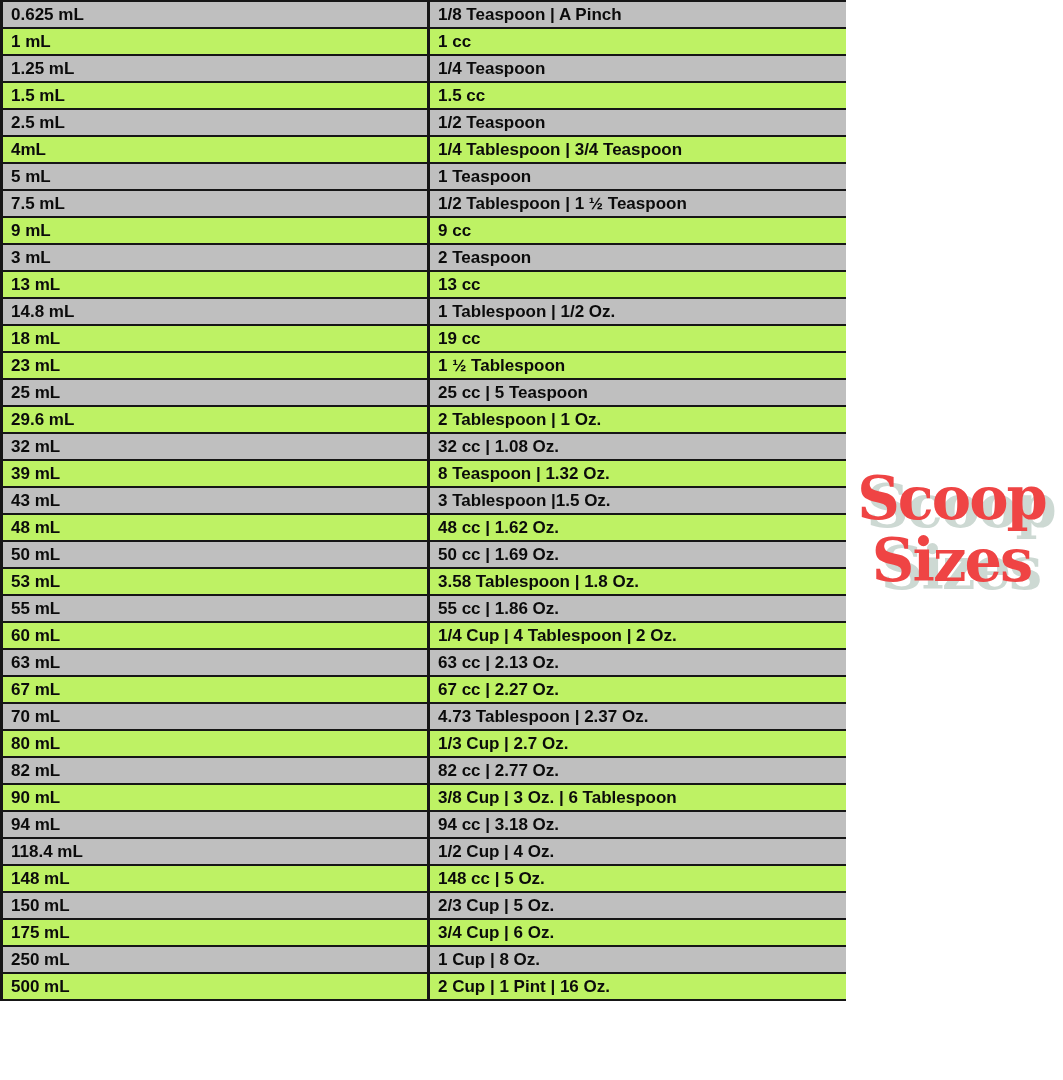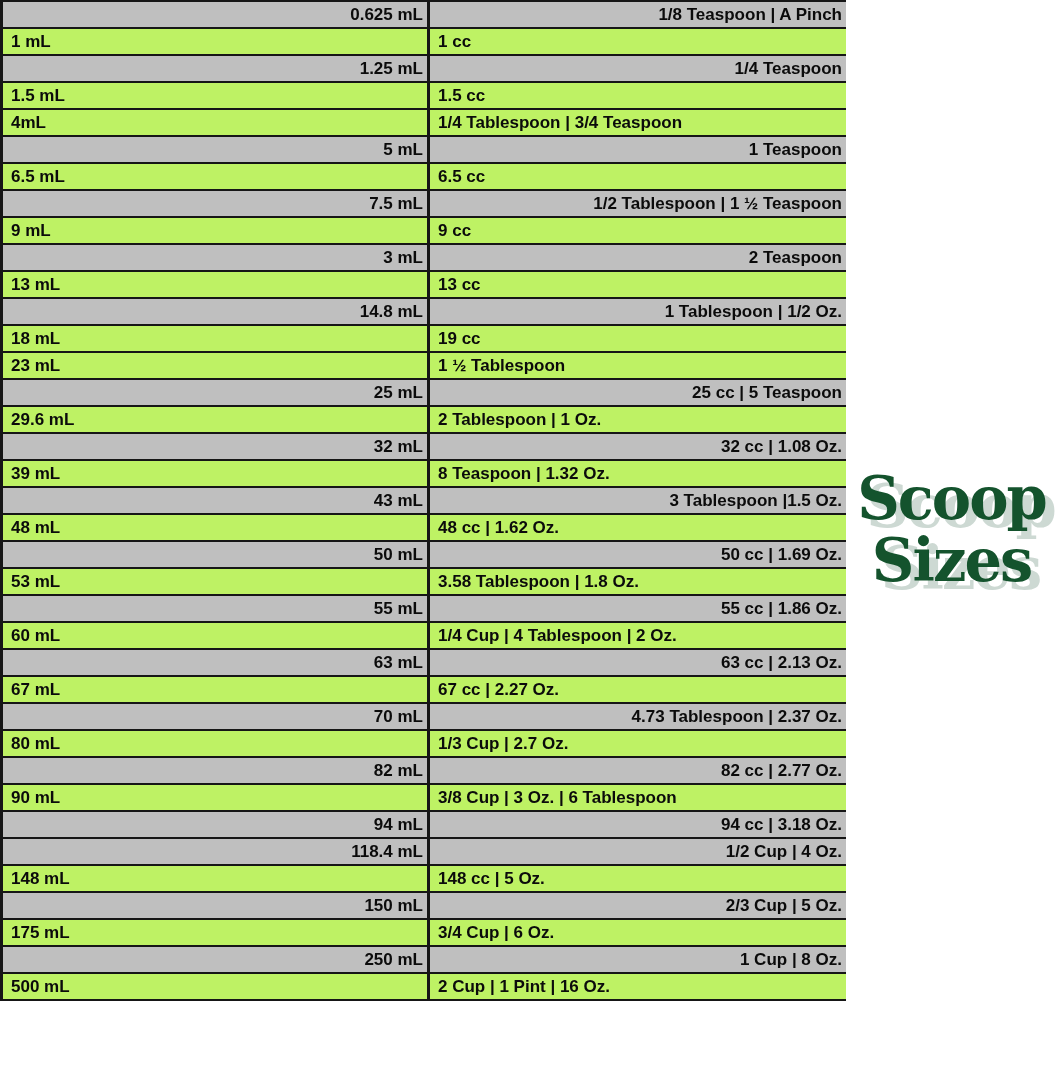--- a/index.html
+++ b/index.html
@@ -46,7 +46,6 @@
   }
   tr.gray td {
     background: #bfbfbf;
-    text-align: right;
   }
   tr.white td {
     background: #bef264;

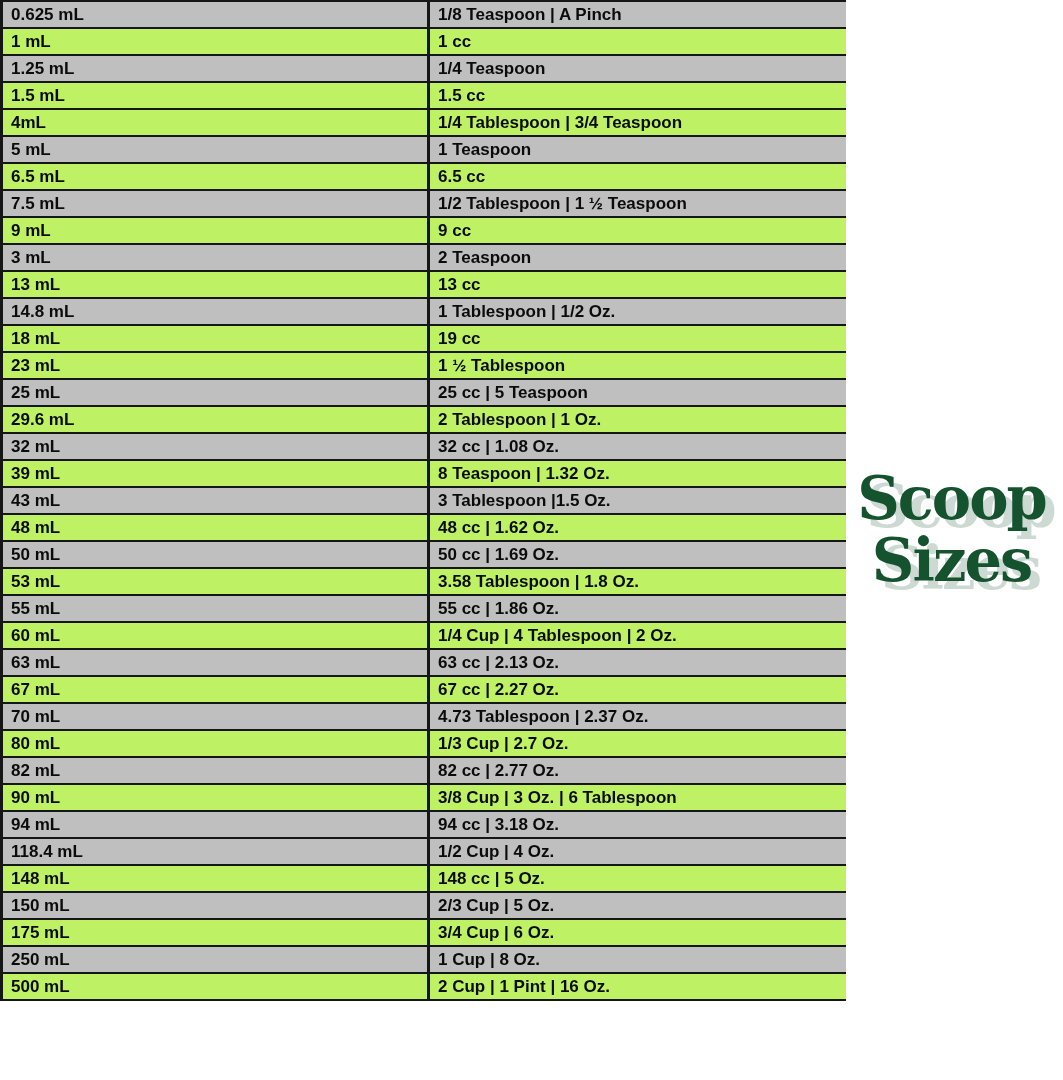--- a/index.html
+++ b/index.html
@@ -87,6 +87,10 @@
         <td class="col-ml">1.5 mL</td>
         <td class="col-conv">1.5 cc</td>
       </tr>
+      <tr class="gray">
+        <td class="col-ml">2.5 mL</td>
+        <td class="col-conv">1/2 Teaspoon</td>
+      </tr>
       <tr class="white">
         <td class="col-ml">4mL</td>
         <td class="col-conv">1/4 Tablespoon | 3/4 Teaspoon</td>

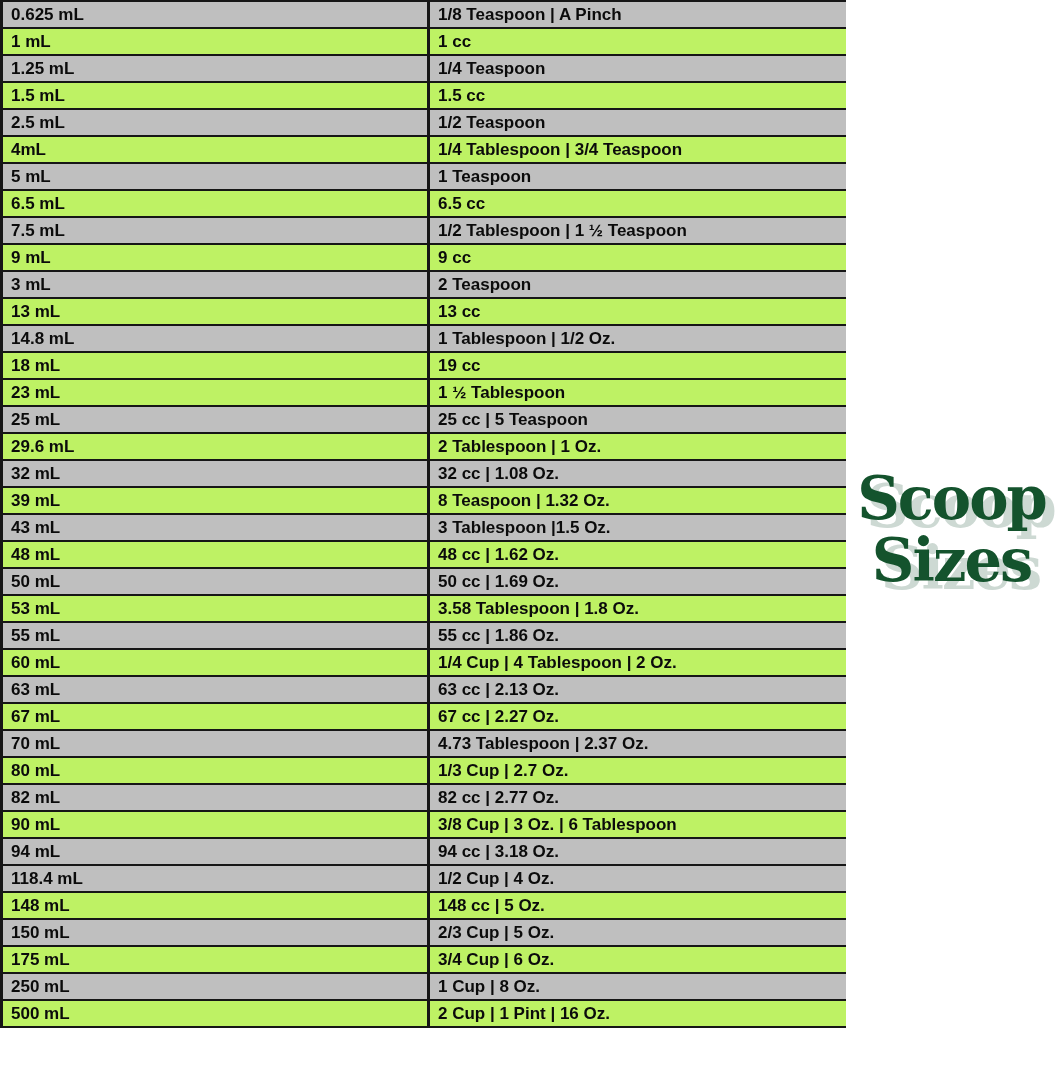--- a/index.html
+++ b/index.html
@@ -99,10 +99,6 @@
         <td class="col-ml">5 mL</td>
         <td class="col-conv">1 Teaspoon</td>
       </tr>
-      <tr class="white">
-        <td class="col-ml">6.5 mL</td>
-        <td class="col-conv">6.5 cc</td>
-      </tr>
       <tr class="gray">
         <td class="col-ml">7.5 mL</td>
         <td class="col-conv">1/2 Tablespoon | 1 ½ Teaspoon</td>

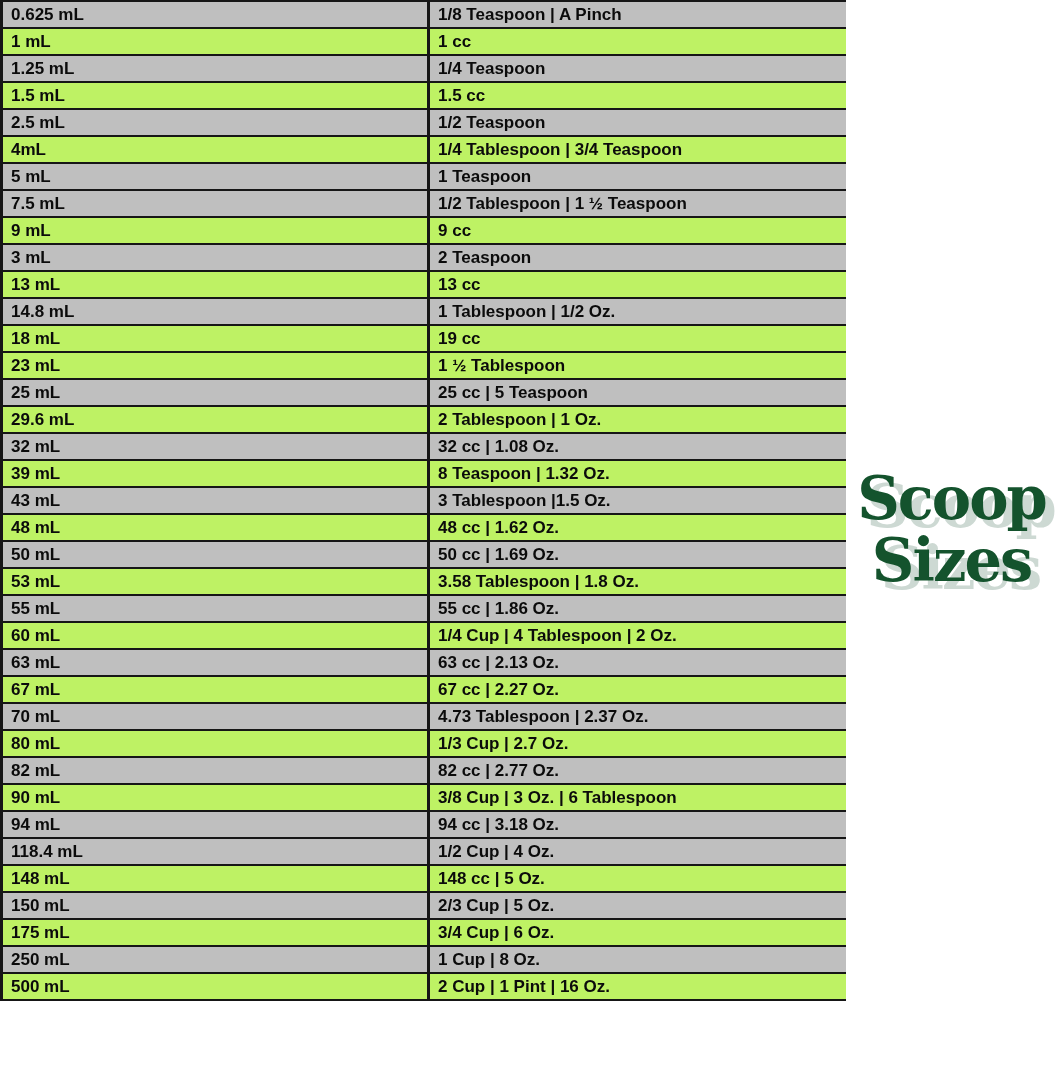--- a/index.html
+++ b/index.html
@@ -61,7 +61,7 @@
     font-size: 59px;
     line-height: 62px;
     letter-spacing: -2px;
-    color: #14532d;
+    color: #ef4444;
     text-shadow: 9px 8px 0 #cdd9d3;
     user-select: none;
   }

